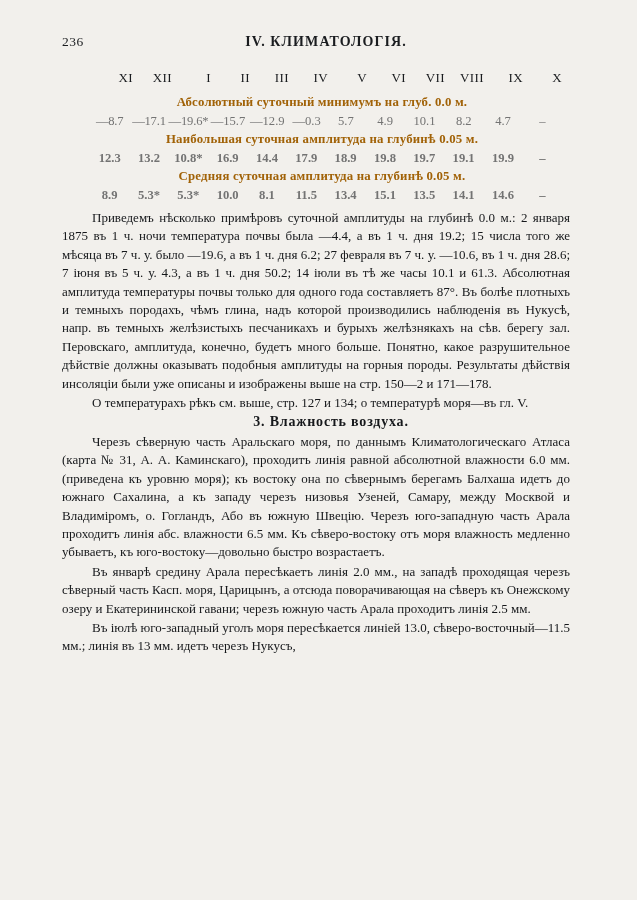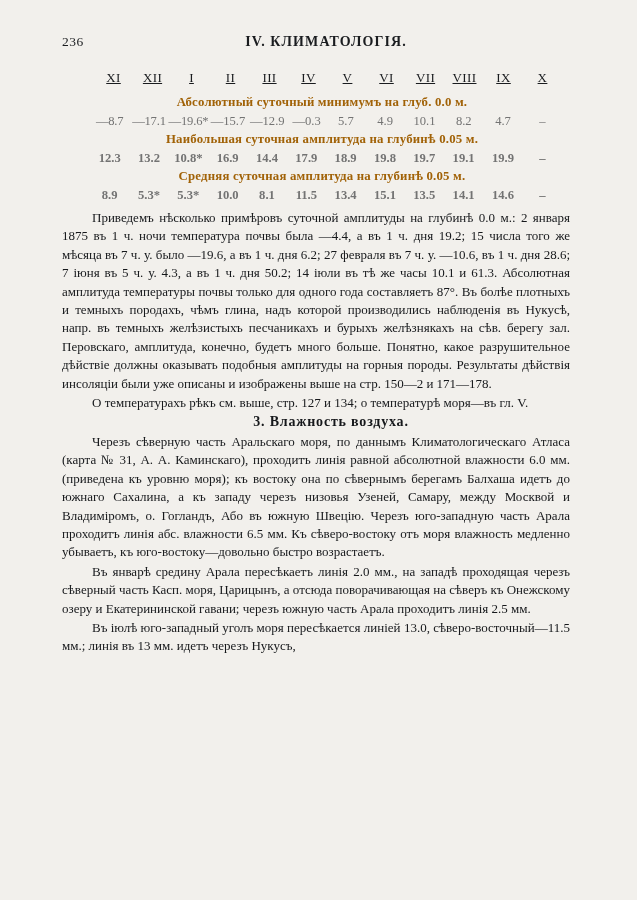--- a/index.html
+++ b/index.html
@@ -60,8 +60,7 @@
   }
   .col-head span {
     flex: 1;
-    text-align: center;
-    text-decoration: underline;
+    text-align: right;
   }
   .caption {
     text-align: center;

